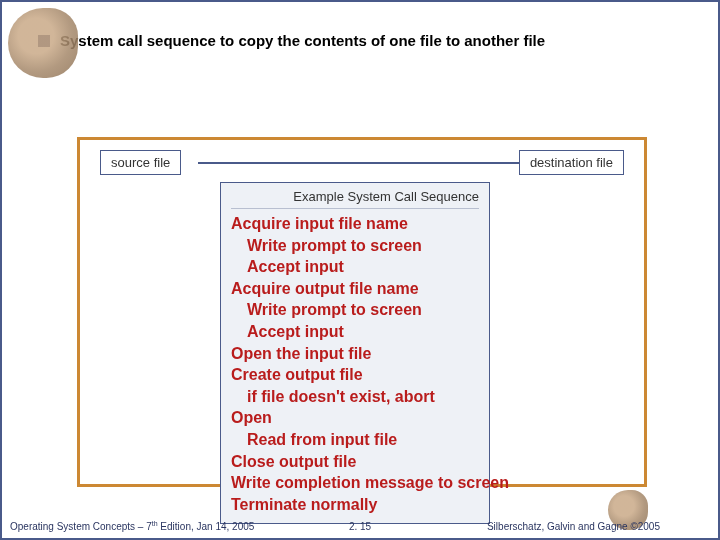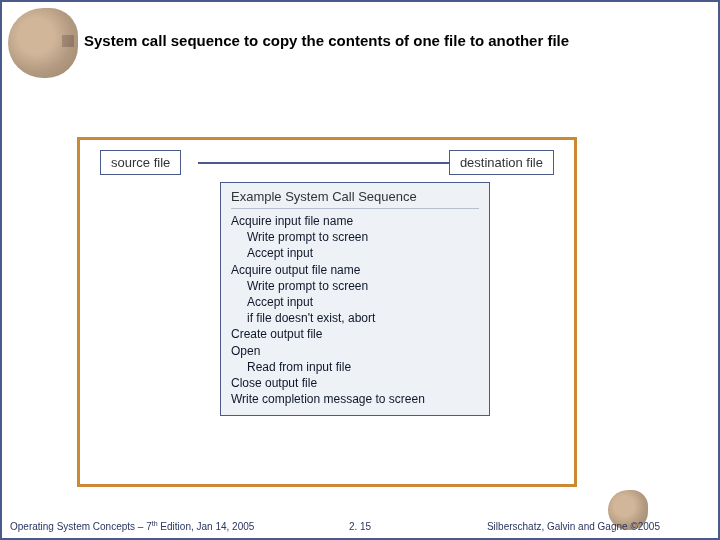--- a/index.html
+++ b/index.html
@@ -50,7 +50,7 @@
     letter-spacing: 0.5px;
   }
   .bullet-row {
-    margin: 30px 0 0 60px;
+    margin: 30px 0 0 36px;
     display: flex;
     align-items: flex-start;
     gap: 10px;

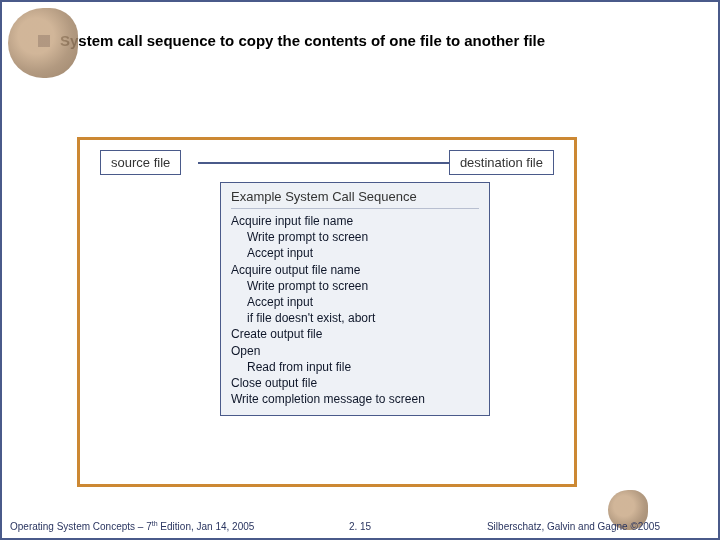--- a/index.html
+++ b/index.html
@@ -71,7 +71,7 @@
     position: absolute;
     top: 135px;
     left: 75px;
-    width: 500px;
+    width: 570px;
     height: 350px;
     border: 3px solid #cc8833;
     background: #fff;

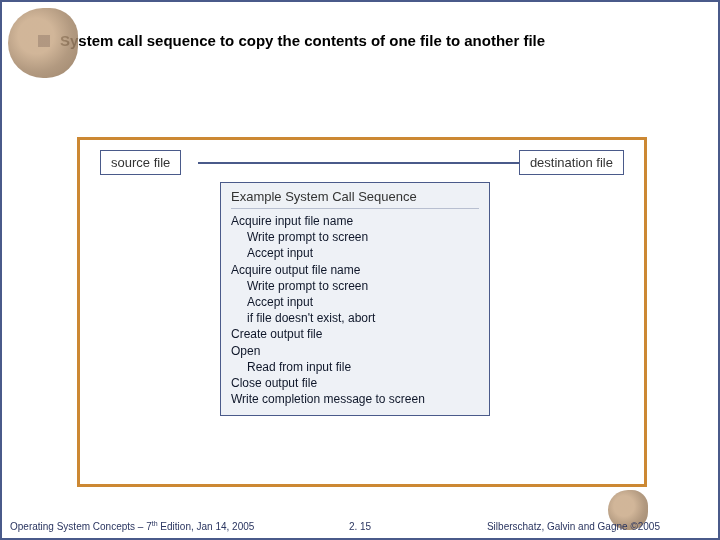--- a/index.html
+++ b/index.html
@@ -113,7 +113,7 @@
     padding: 6px 10px 8px 10px;
   }
   .callbox-title {
-    text-align: left;
+    text-align: right;
     font-size: 13px;
     color: #333;
     padding-bottom: 4px;

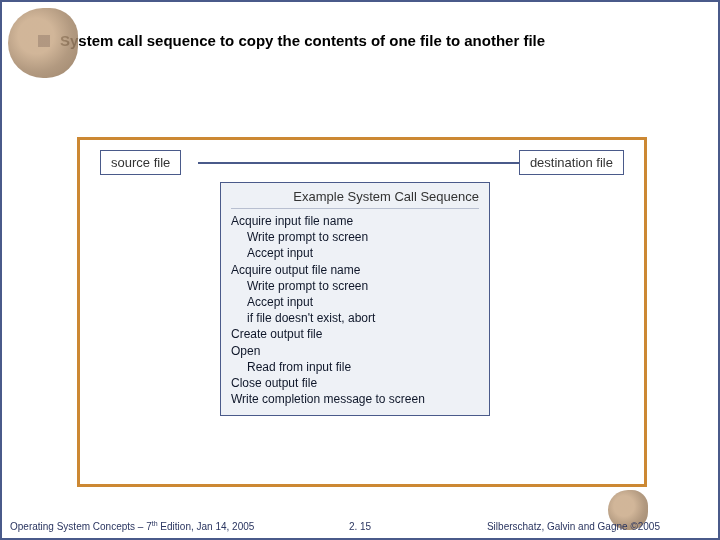--- a/index.html
+++ b/index.html
@@ -121,10 +121,11 @@
     margin-bottom: 4px;
   }
   .call-line {
-    font-size: 12px;
-    color: #0f172a;
+    font-size: 16px;
+    color: #b91c1c;
     line-height: 1.35;
     white-space: pre;
+    font-weight: bold;
   }
   .indent1 { padding-left: 16px; }
   .footer {

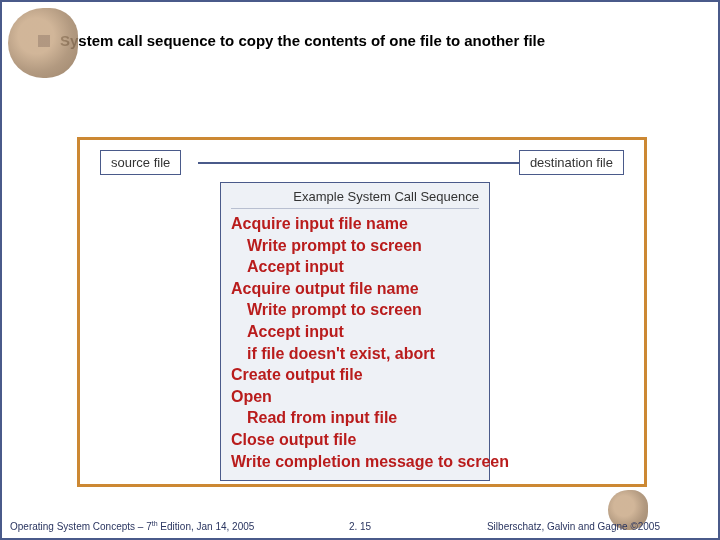--- a/index.html
+++ b/index.html
@@ -173,6 +173,7 @@
       <div class="call-line">Acquire output file name</div>
       <div class="call-line indent1">Write prompt to screen</div>
       <div class="call-line indent1">Accept input</div>
+      <div class="call-line">Open the input file</div>
       <div class="call-line indent1">if file doesn't exist, abort</div>
       <div class="call-line">Create output file</div>
       <div class="call-line">Open</div>

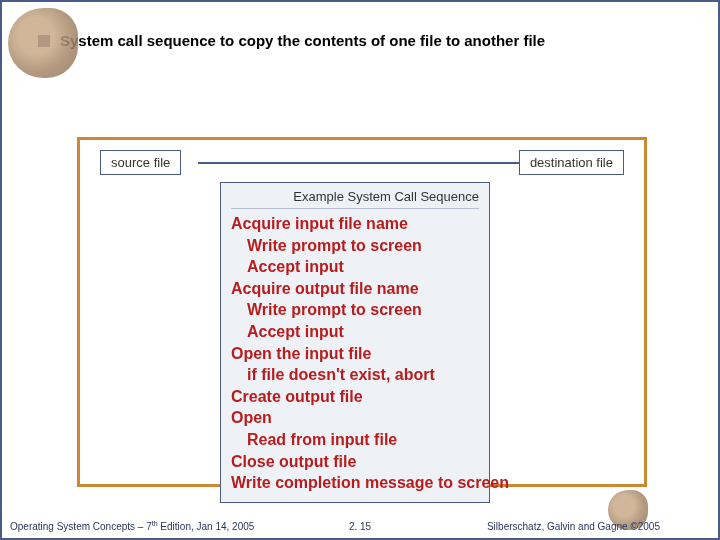--- a/index.html
+++ b/index.html
@@ -174,8 +174,8 @@
       <div class="call-line indent1">Write prompt to screen</div>
       <div class="call-line indent1">Accept input</div>
       <div class="call-line">Open the input file</div>
+      <div class="call-line">Create output file</div>
       <div class="call-line indent1">if file doesn't exist, abort</div>
-      <div class="call-line">Create output file</div>
       <div class="call-line">Open</div>
       <div class="call-line indent1">Read from input file</div>
       <div class="call-line">Close output file</div>

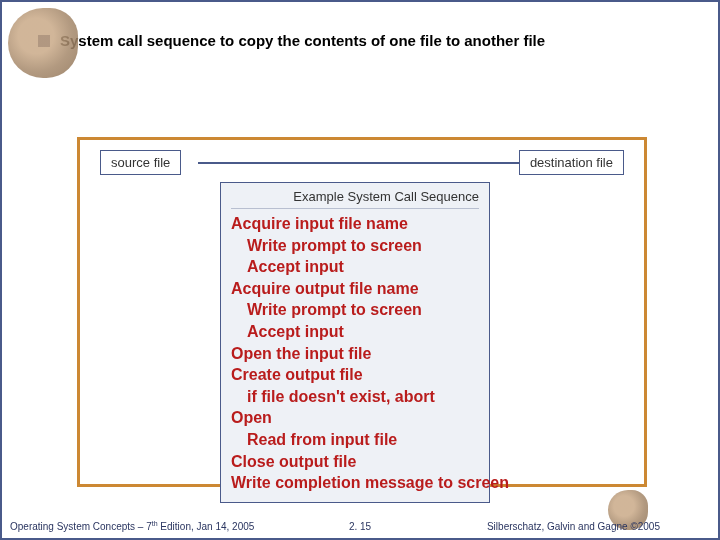--- a/index.html
+++ b/index.html
@@ -180,6 +180,7 @@
       <div class="call-line indent1">Read from input file</div>
       <div class="call-line">Close output file</div>
       <div class="call-line">Write completion message to screen</div>
+      <div class="call-line">Terminate normally</div>
     </div>
   </div>
 

